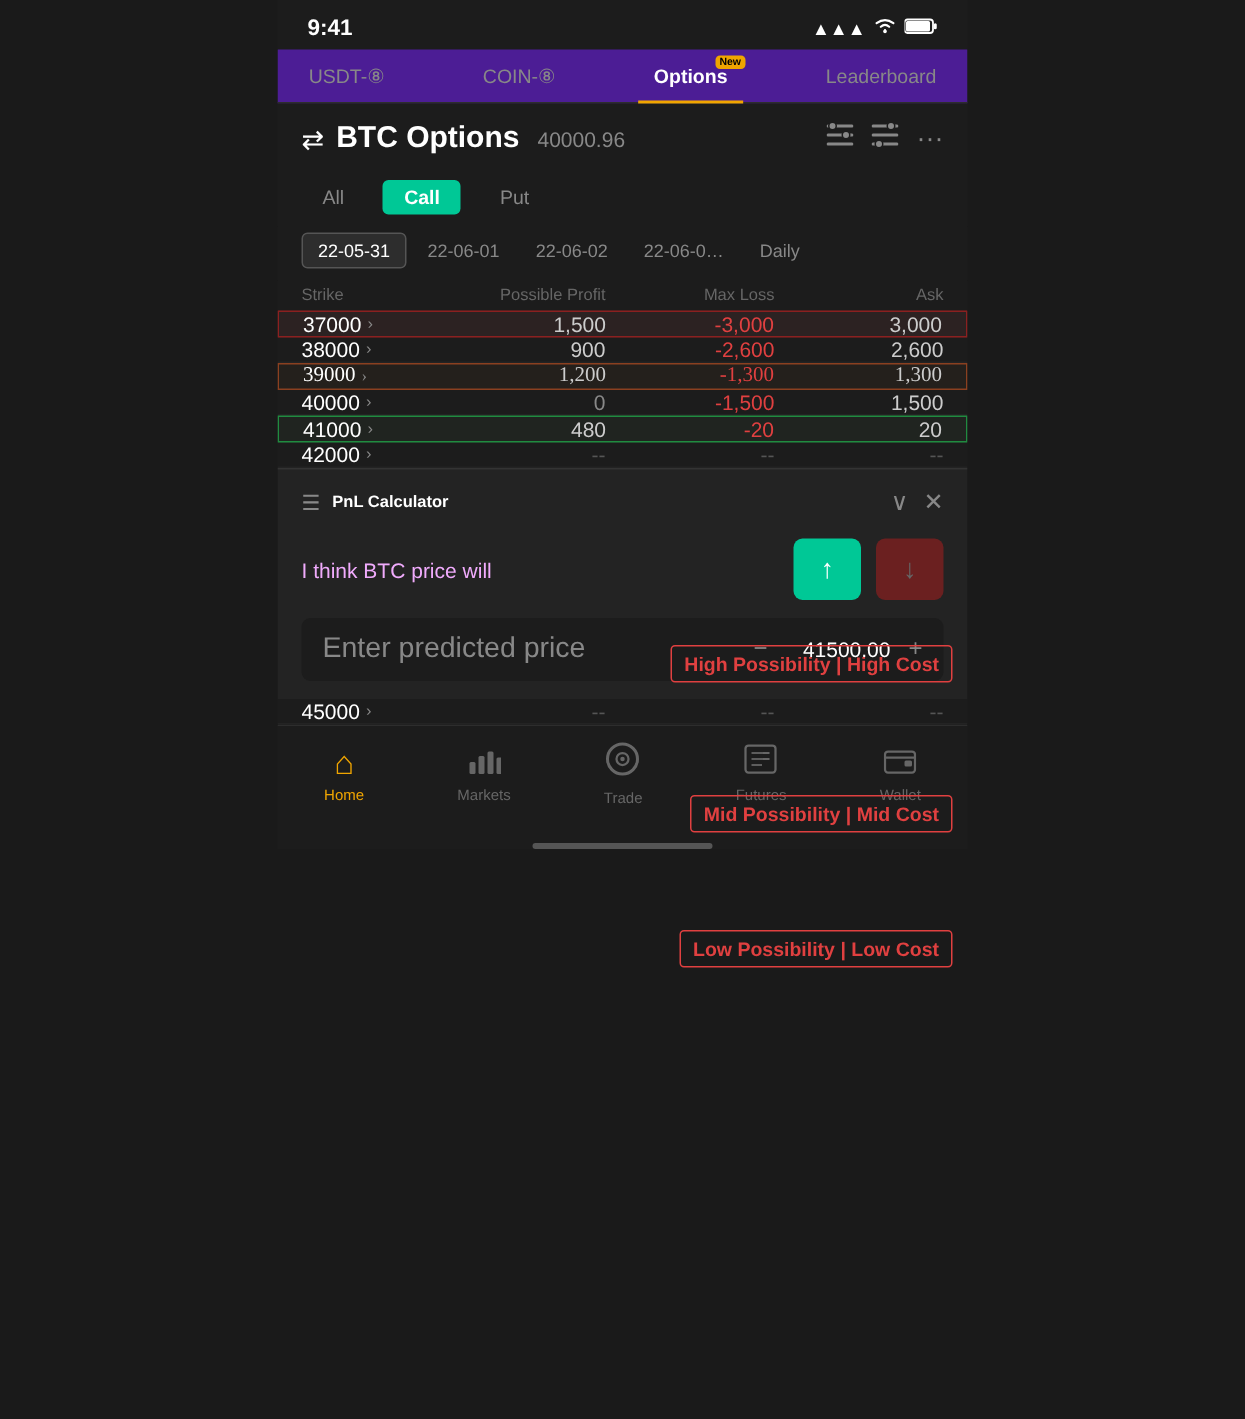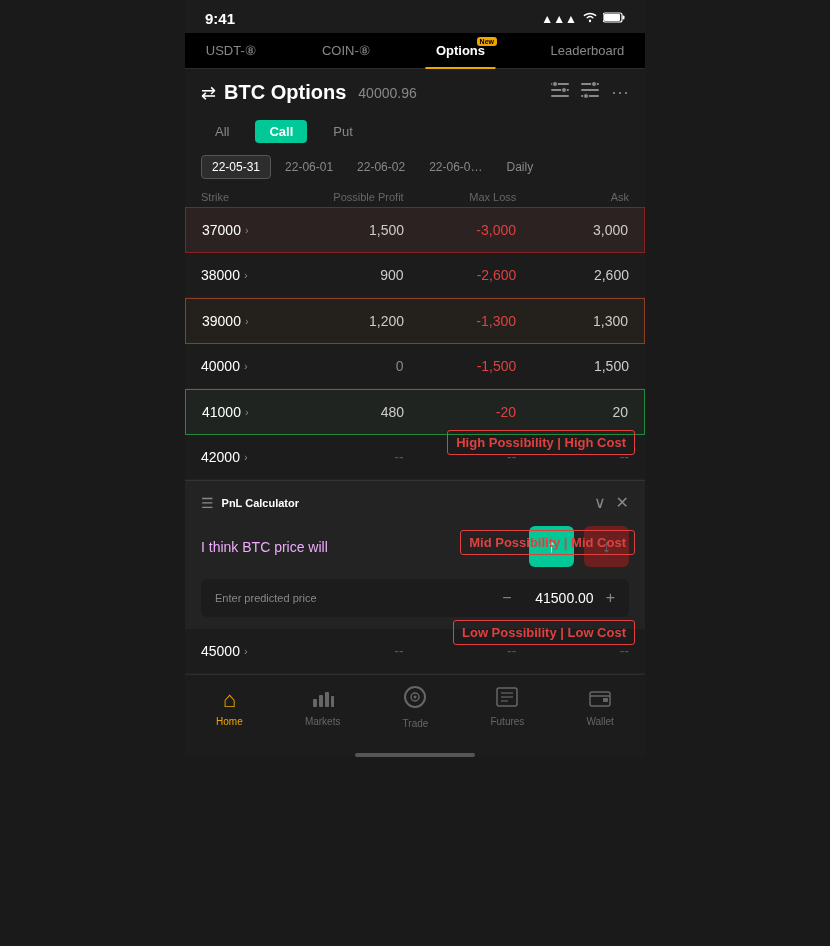--- a/index.html
+++ b/index.html
@@ -44,7 +44,7 @@
       align-items: center;
       padding: 4px 10px;
       border-bottom: 1px solid #2d2d2d;
-      background: #000000;
+      background: #4c1d95;
       gap: 44px;
     }
     .top-tab {

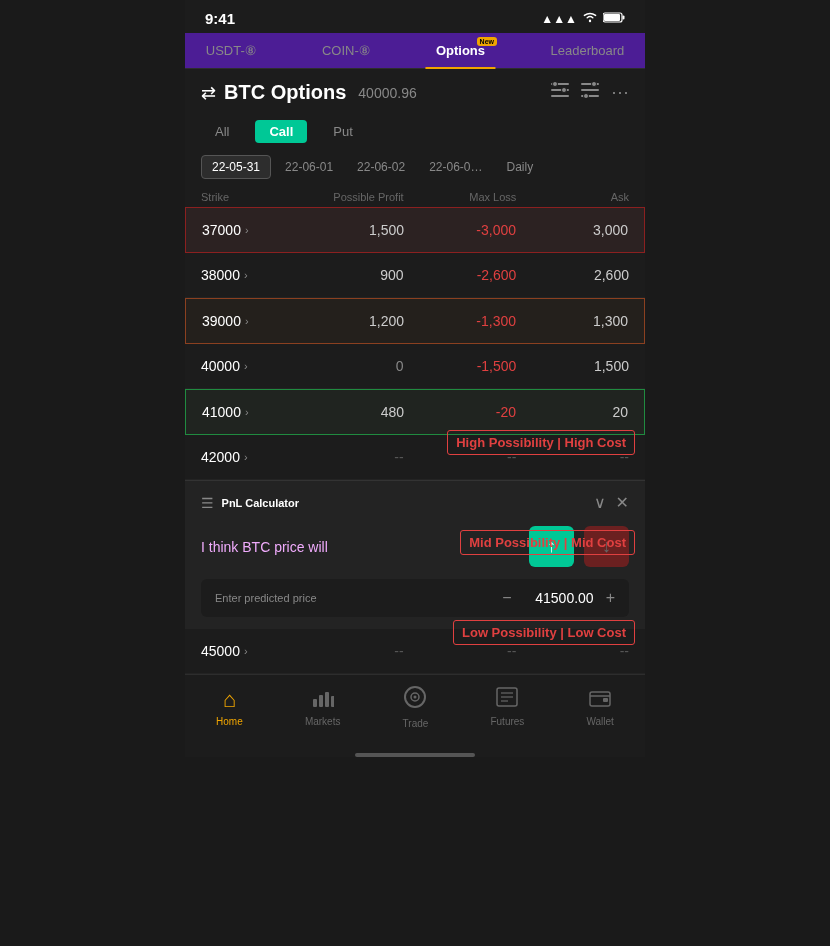--- a/index.html
+++ b/index.html
@@ -175,7 +175,7 @@
     .option-row {
       display: grid;
       grid-template-columns: 90px 1fr 1fr 1fr;
-      padding: 14px 16px;
+      padding: 0 16px;
       border-bottom: 1px solid #232323;
       align-items: center;
       cursor: pointer;

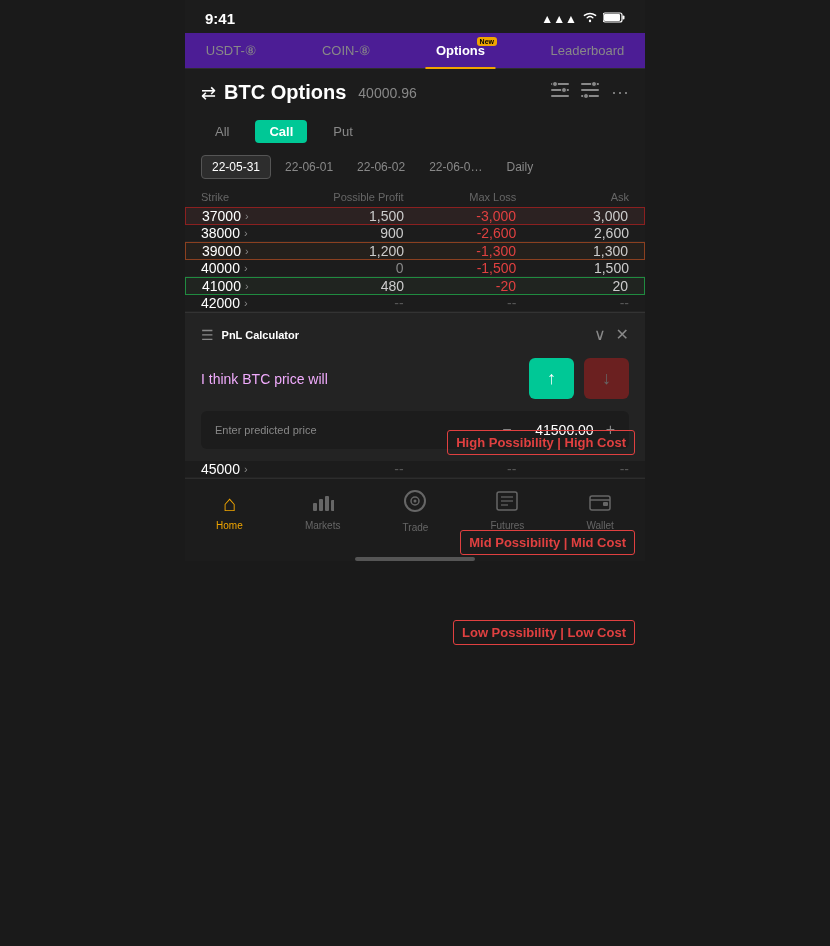--- a/index.html
+++ b/index.html
@@ -188,6 +188,7 @@
     .option-row.highlighted-mid {
       background: rgba(50, 40, 30, 0.4);
       border: 1px solid #8b4020;
+      font-family: Liberation Serif, serif;
     }
     .option-row.highlighted-low {
       background: rgba(40, 50, 40, 0.4);

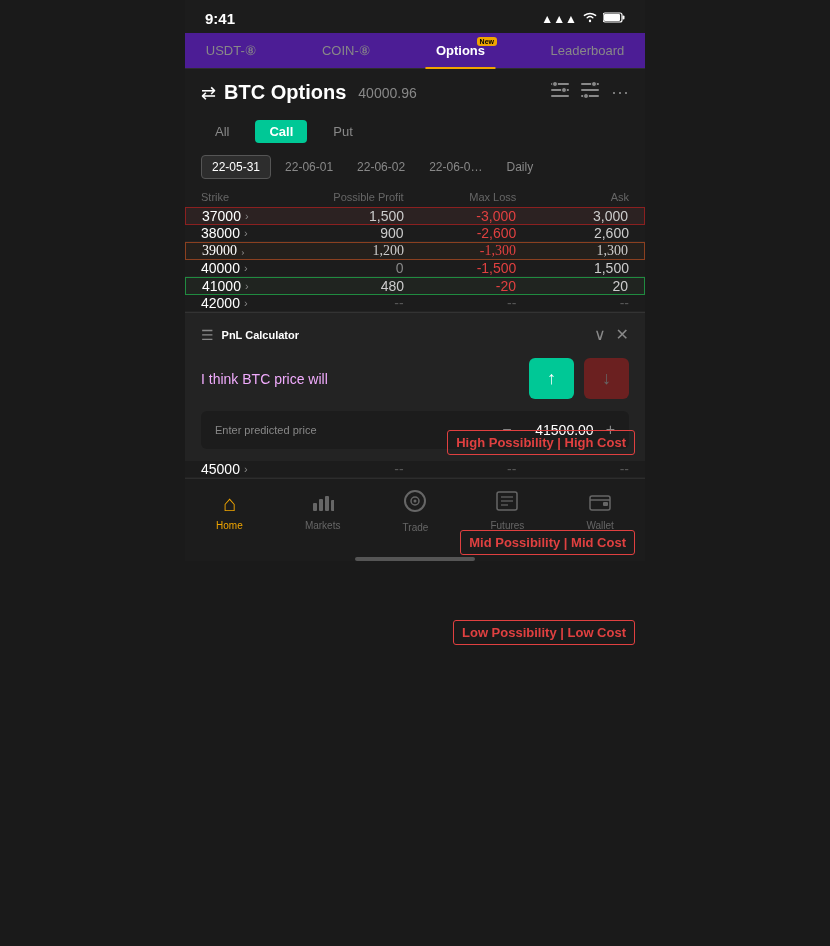--- a/index.html
+++ b/index.html
@@ -296,7 +296,7 @@
     }
     .price-input-label {
       color: #888;
-      font-size: 11px;
+      font-size: 19px;
       flex: 1;
     }
     .price-controls {

